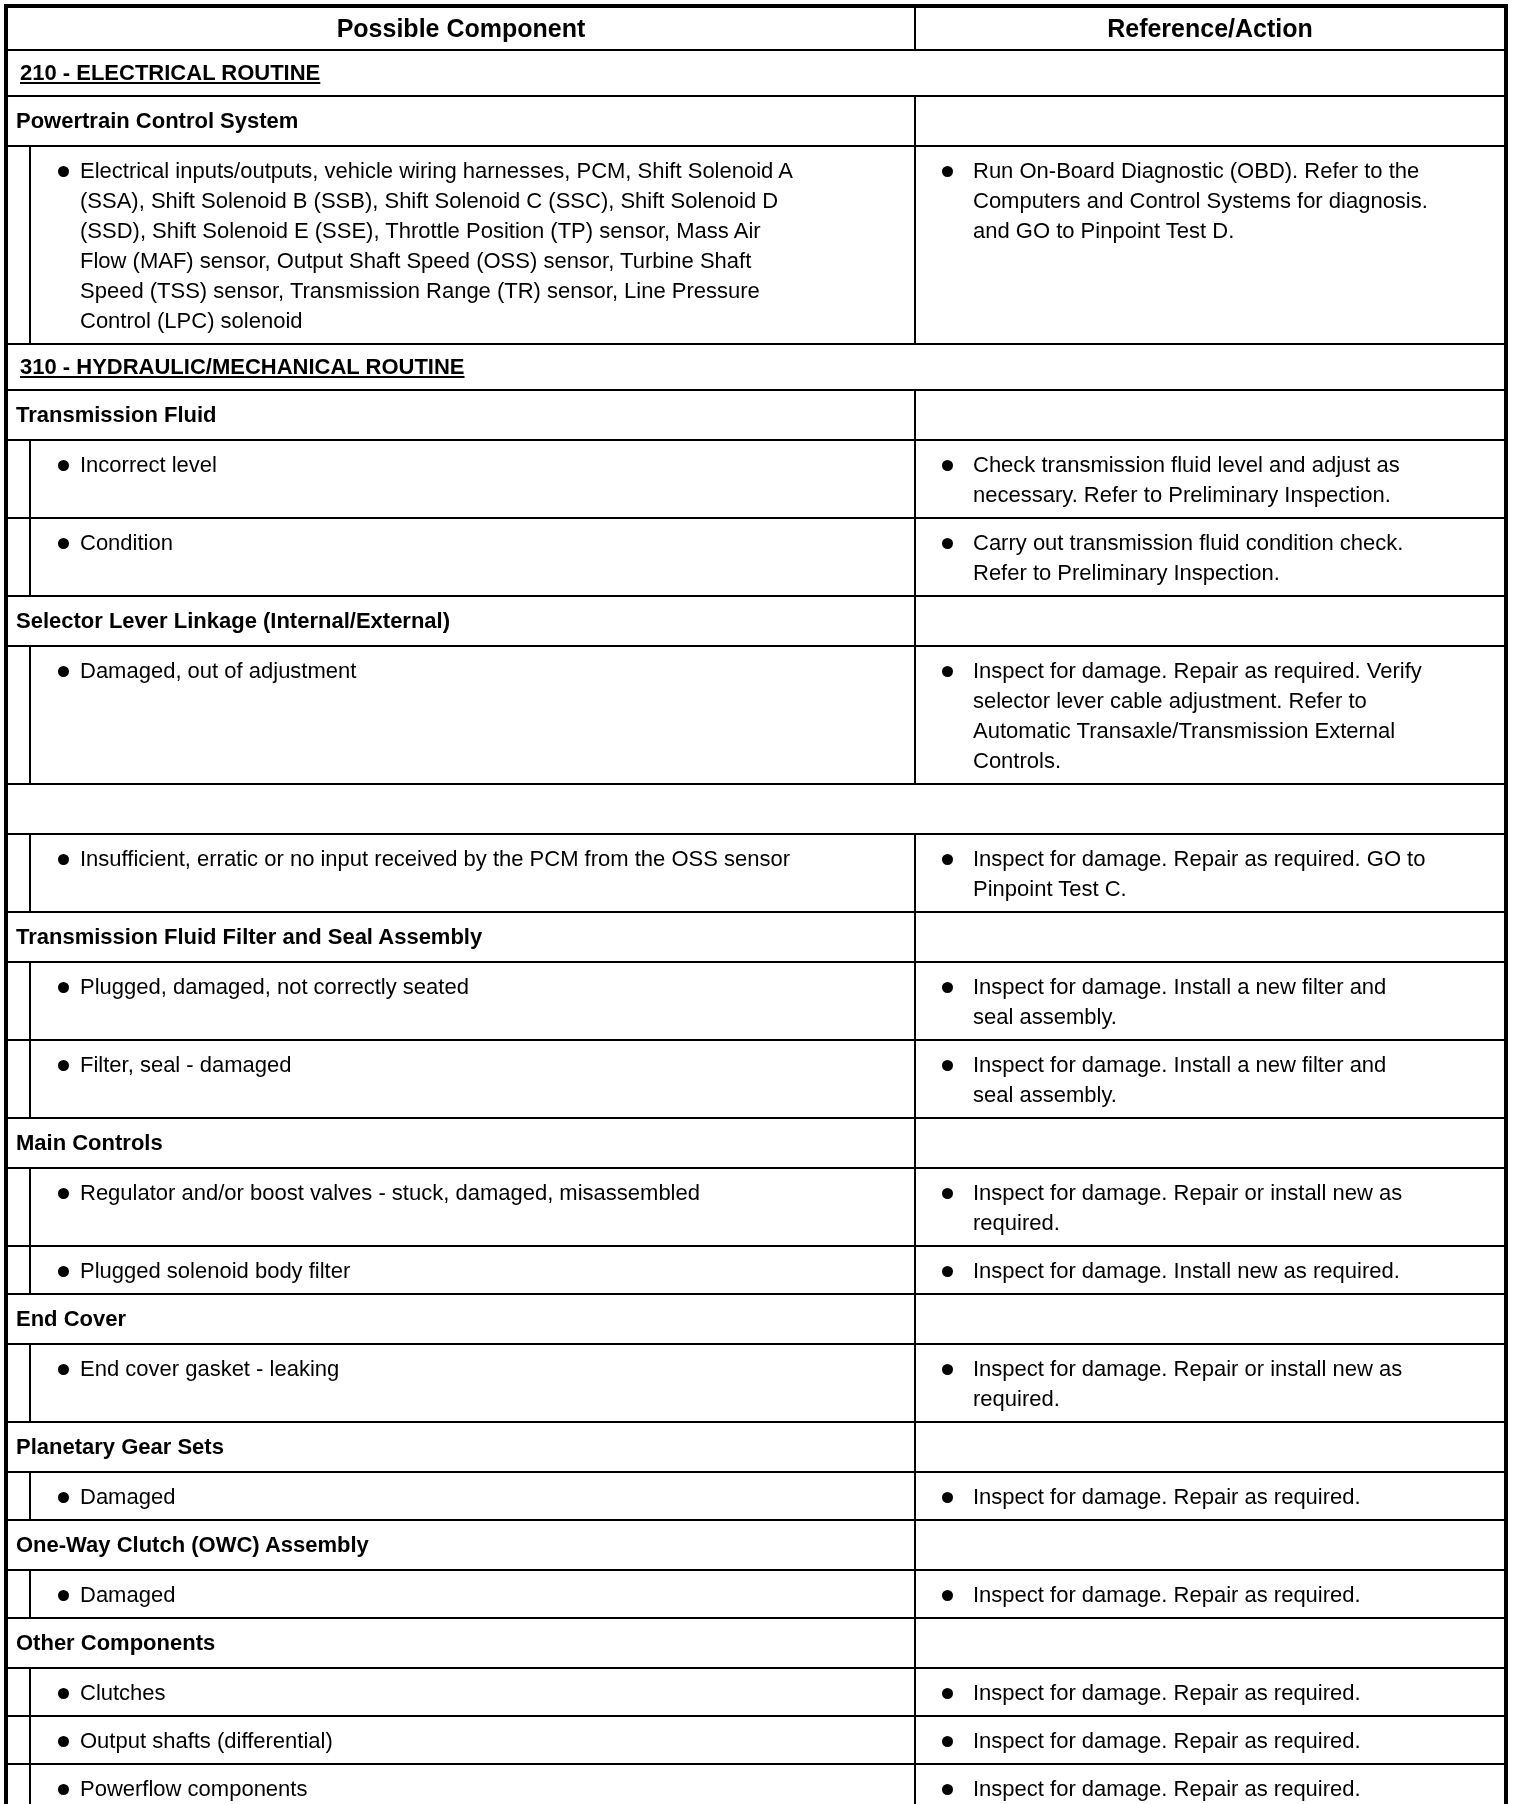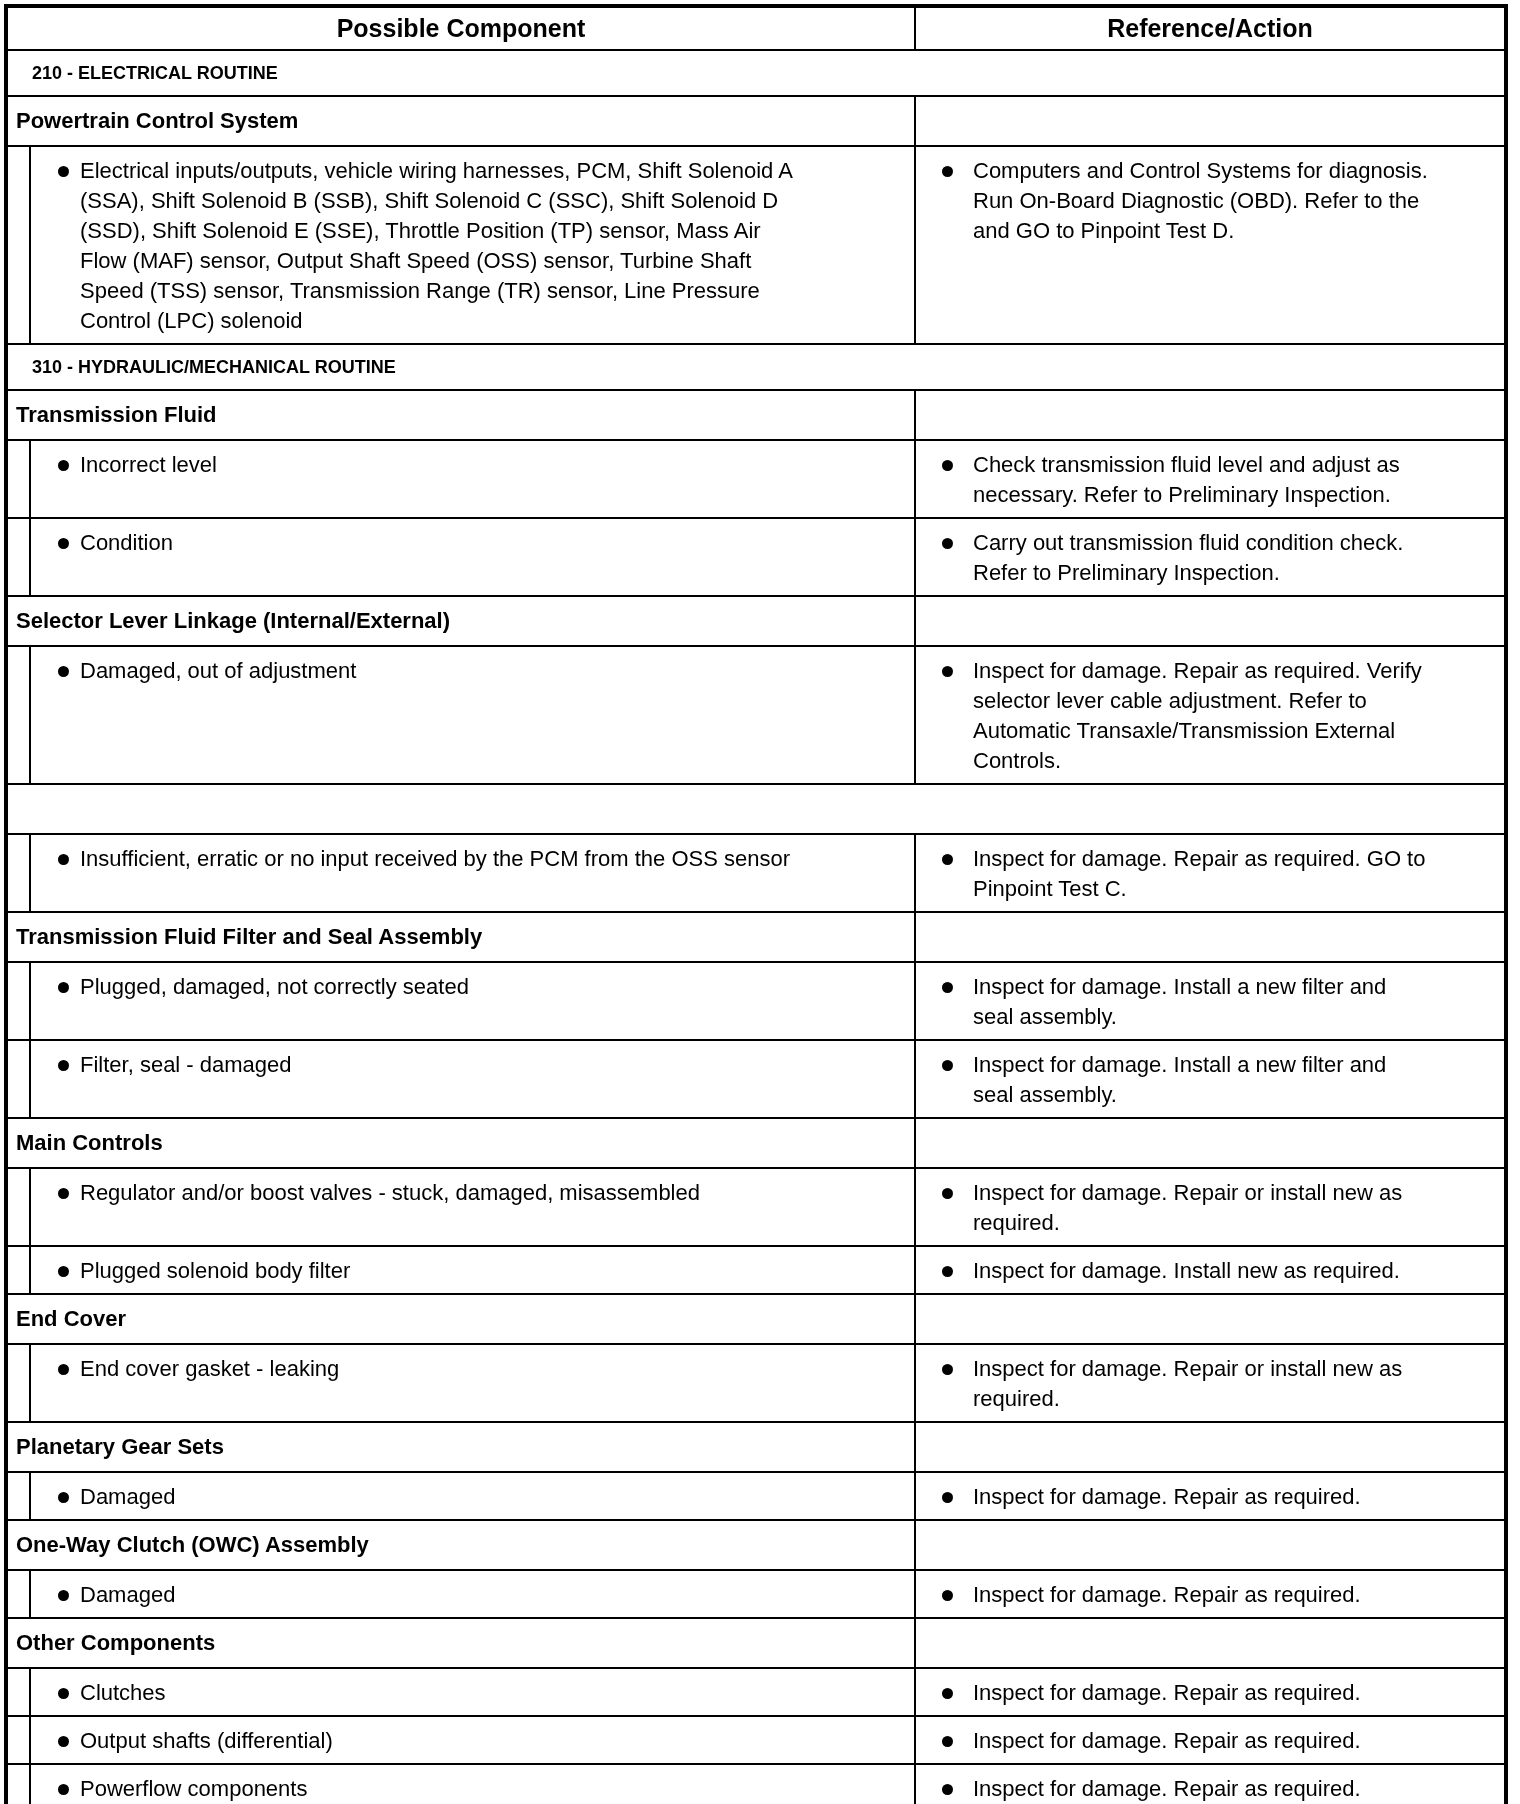--- a/index.html
+++ b/index.html
@@ -57,9 +57,10 @@
     flex: 1 1 auto;
     display: flex;
     align-items: center;
-    padding-left: 24px;
+    padding-left: 12px;
     font-weight: bold;
-    font-size: 18px;
+    font-size: 22px;
+    text-decoration: underline;
   }
   
   .row.group { height: 50px; }

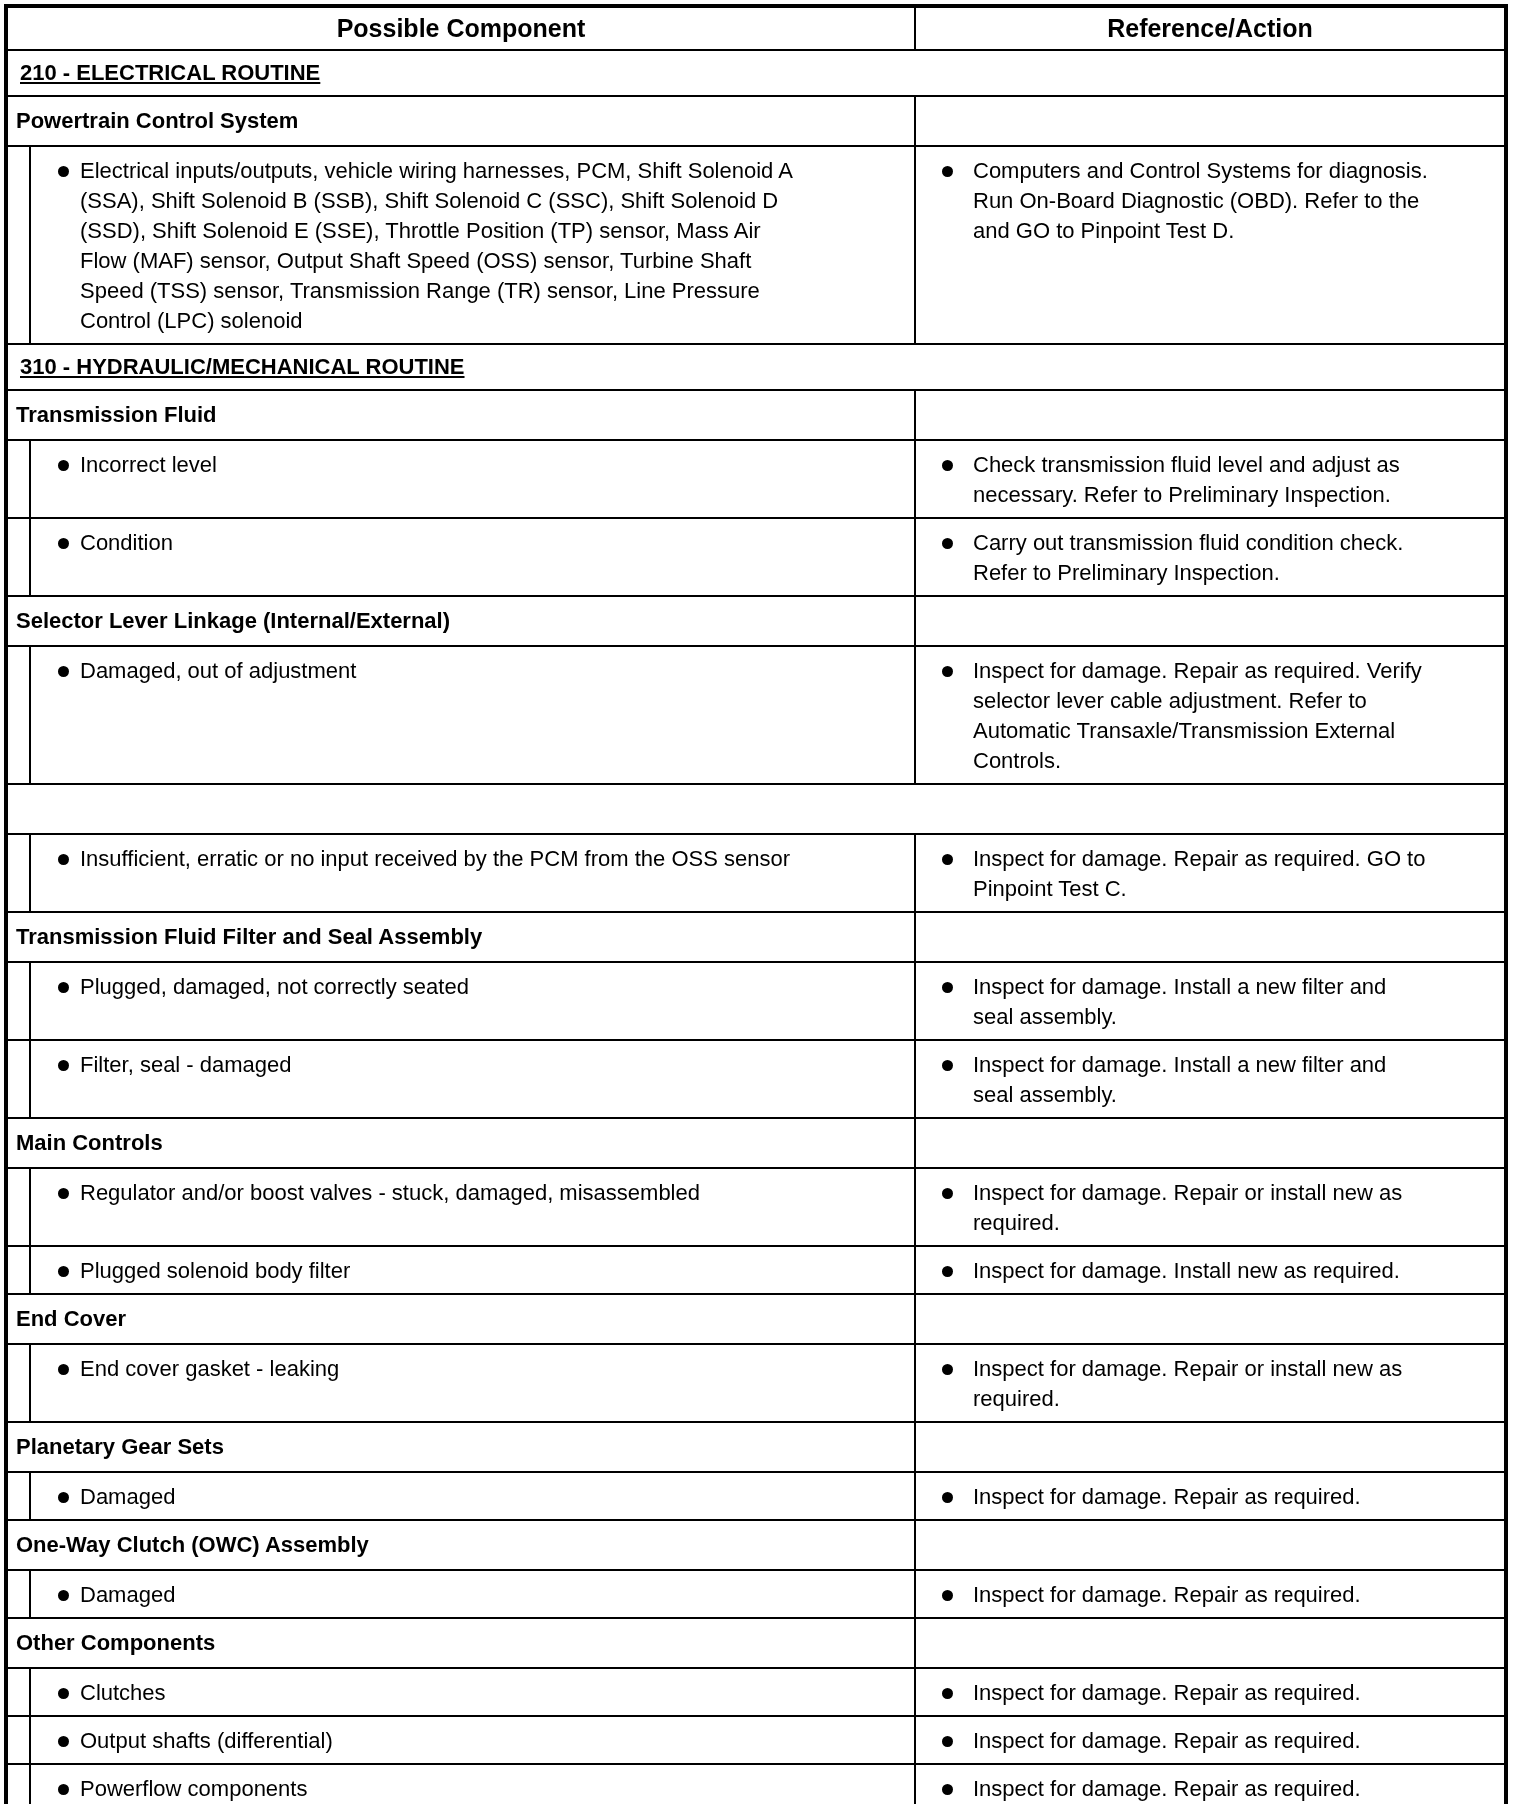--- a/index.html
+++ b/index.html
@@ -139,8 +139,8 @@
       <div class="cell-right">
         <div class="bullet-block">
           <span class="bullet"></span>
+          <span class="line">Run On-Board Diagnostic (OBD). Refer to the</span>
           <span class="line">Computers and Control Systems for diagnosis.</span>
-          <span class="line">Run On-Board Diagnostic (OBD). Refer to the</span>
           <span class="line">and GO to Pinpoint Test D.</span>
         </div>
       </div>

